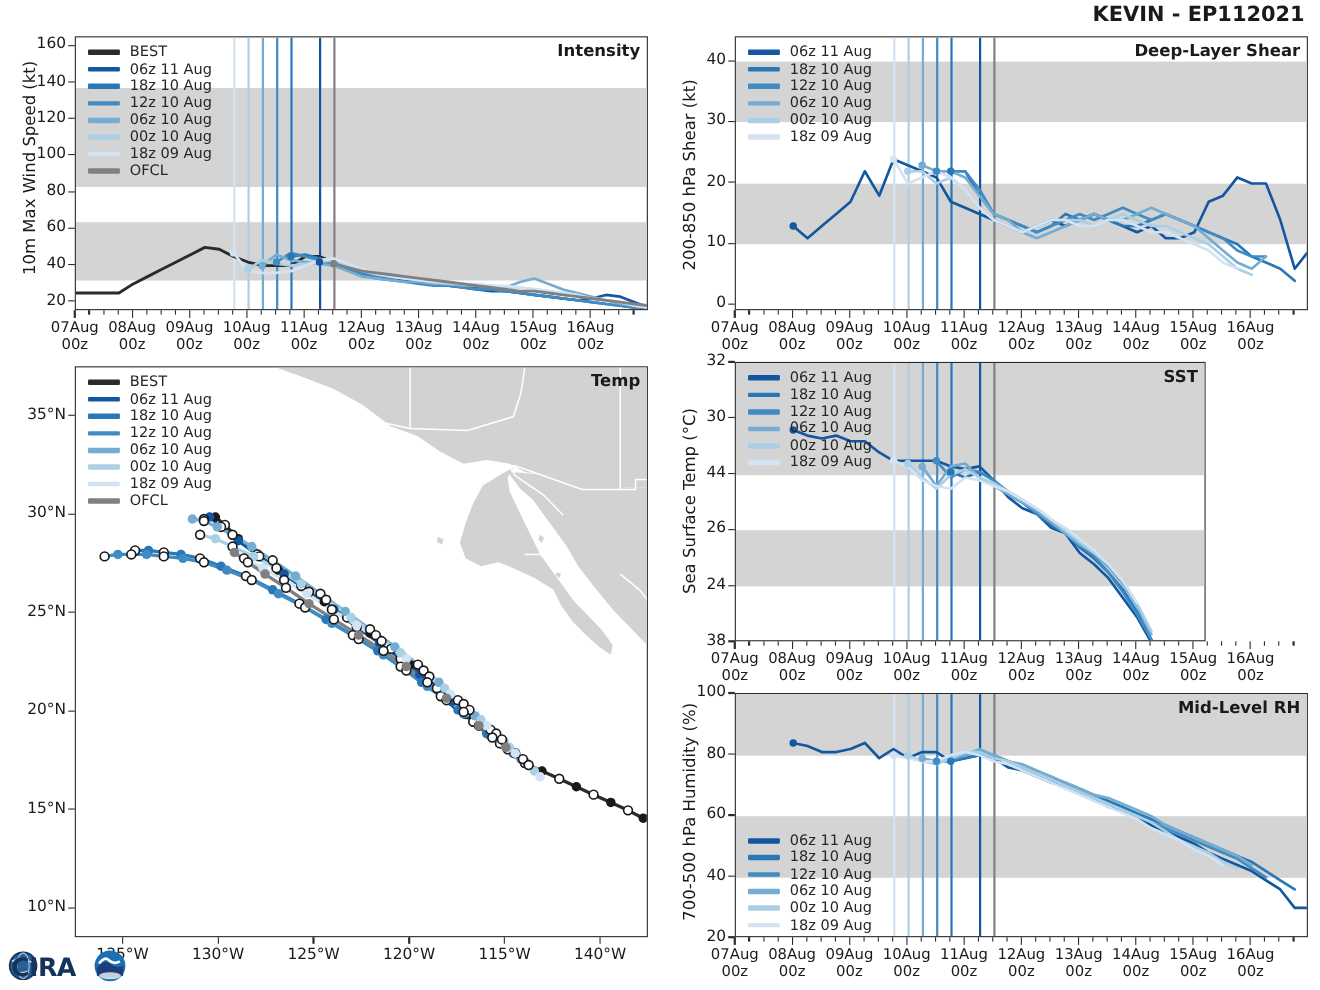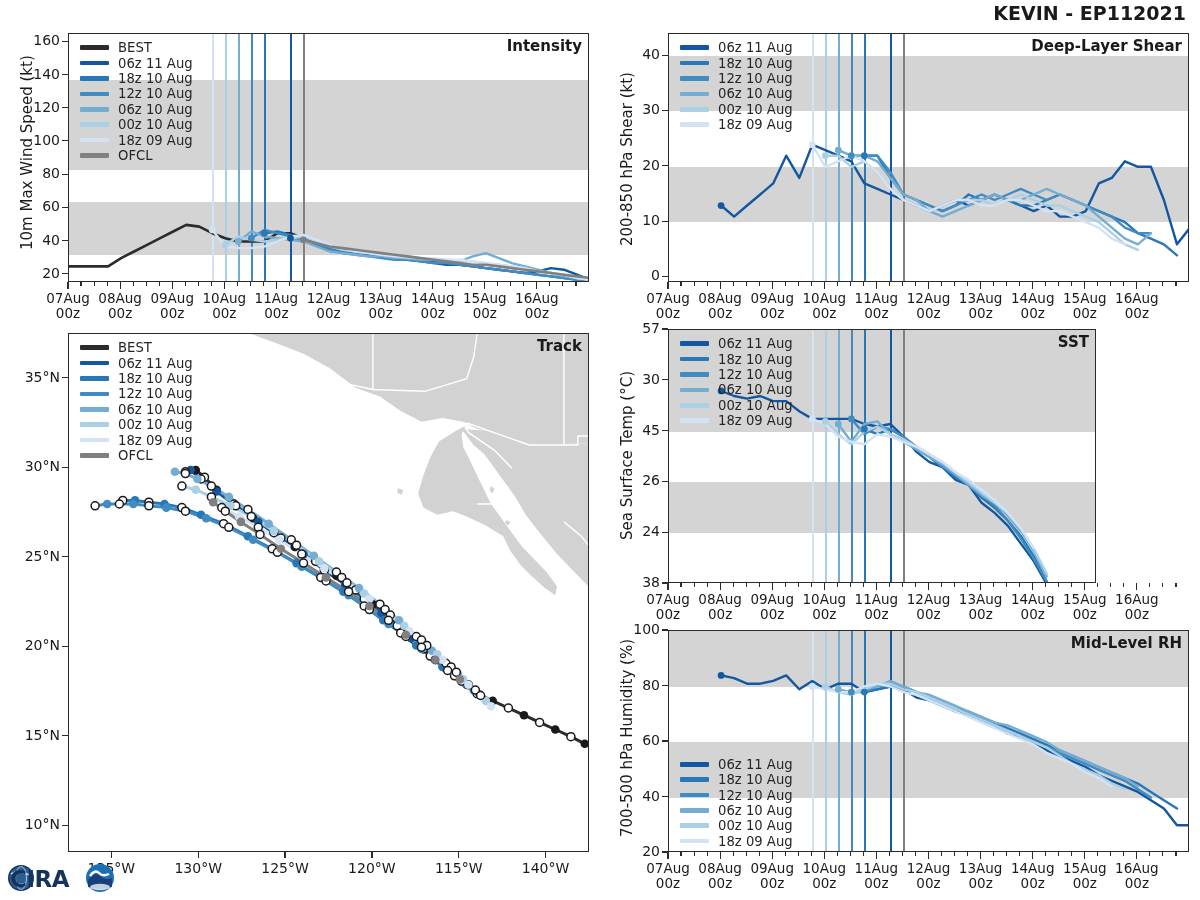--- a/index.html
+++ b/index.html
@@ -346,7 +346,7 @@
         <div class="ytickmark" style="left: 662px; top: 379.2px; width: 6px; background: rgb(43, 43, 43);"></div>
         <div class="ytick" style="left: 610px; top: 370.8px; width: 50px;">30</div>
         <div class="ytickmark" style="left: 662px; top: 328.4px; width: 6px; background: rgb(43, 43, 43);"></div>
-        <div class="ytick" style="left: 610px; top: 320px; width: 50px;">57</div>
+        <div class="ytick" style="left: 610px; top: 320px; width: 50px;">32</div>
         <div class="ylab" style="left: 618px; top: 540px;">Sea Surface Temp (°C)</div>
         <div class="xtickmark" style="left: 667.4px; top: 583px; height: 7px;"></div>
         <div class="xtickmin" style="left: 680.475px; top: 583px; height: 4px;"></div>

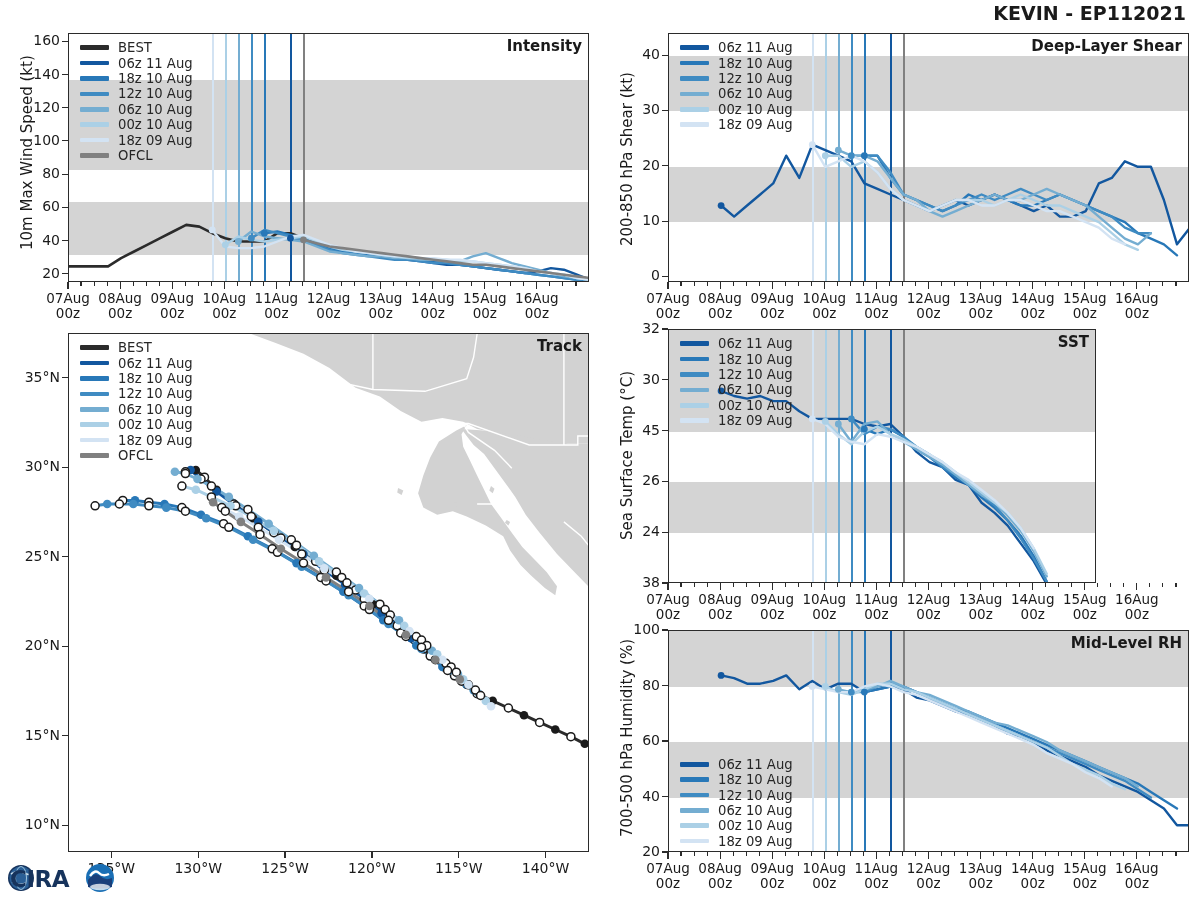--- a/index.html
+++ b/index.html
@@ -695,7 +695,7 @@
             <circle cx="156.3" cy="177.2" r="4" fill="#ffffff" stroke="#1a1a1a" stroke-width="1.5"></circle>
             <circle cx="144.1" cy="168.2" r="4.3" fill="#808080" stroke="none" stroke-width="0"></circle>
           </svg>
-          <div class="ptitle">Track</div>
+          <div class="ptitle">Temp</div>
         </div>
         <div class="legend" style="left: 80px; top: 340px;">
           <div class="lgrow">

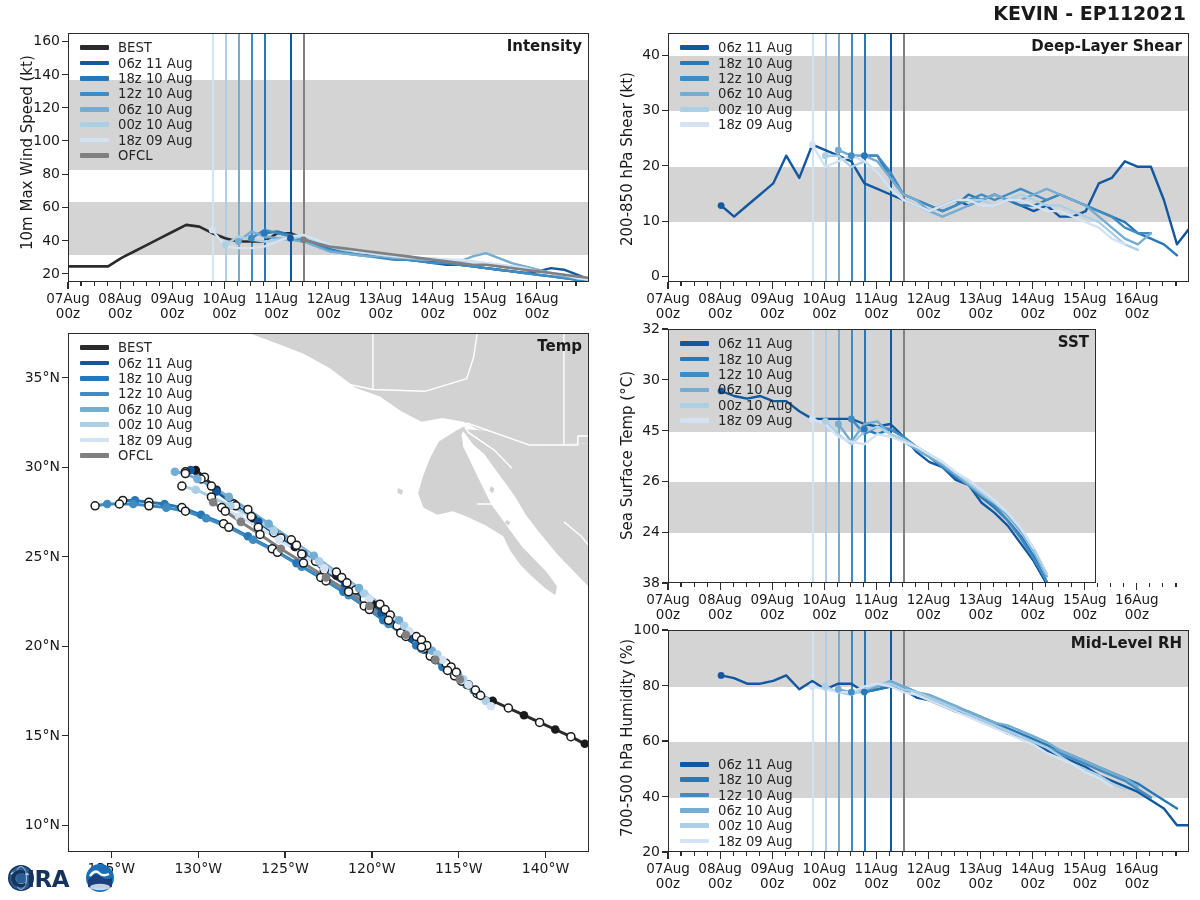--- a/index.html
+++ b/index.html
@@ -342,7 +342,7 @@
         <div class="ytickmark" style="left: 662px; top: 480.8px; width: 6px; background: rgb(43, 43, 43);"></div>
         <div class="ytick" style="left: 610px; top: 472.4px; width: 50px;">26</div>
         <div class="ytickmark" style="left: 662px; top: 430px; width: 6px; background: rgb(43, 43, 43);"></div>
-        <div class="ytick" style="left: 610px; top: 421.6px; width: 50px;">45</div>
+        <div class="ytick" style="left: 610px; top: 421.6px; width: 50px;">44</div>
         <div class="ytickmark" style="left: 662px; top: 379.2px; width: 6px; background: rgb(43, 43, 43);"></div>
         <div class="ytick" style="left: 610px; top: 370.8px; width: 50px;">30</div>
         <div class="ytickmark" style="left: 662px; top: 328.4px; width: 6px; background: rgb(43, 43, 43);"></div>

